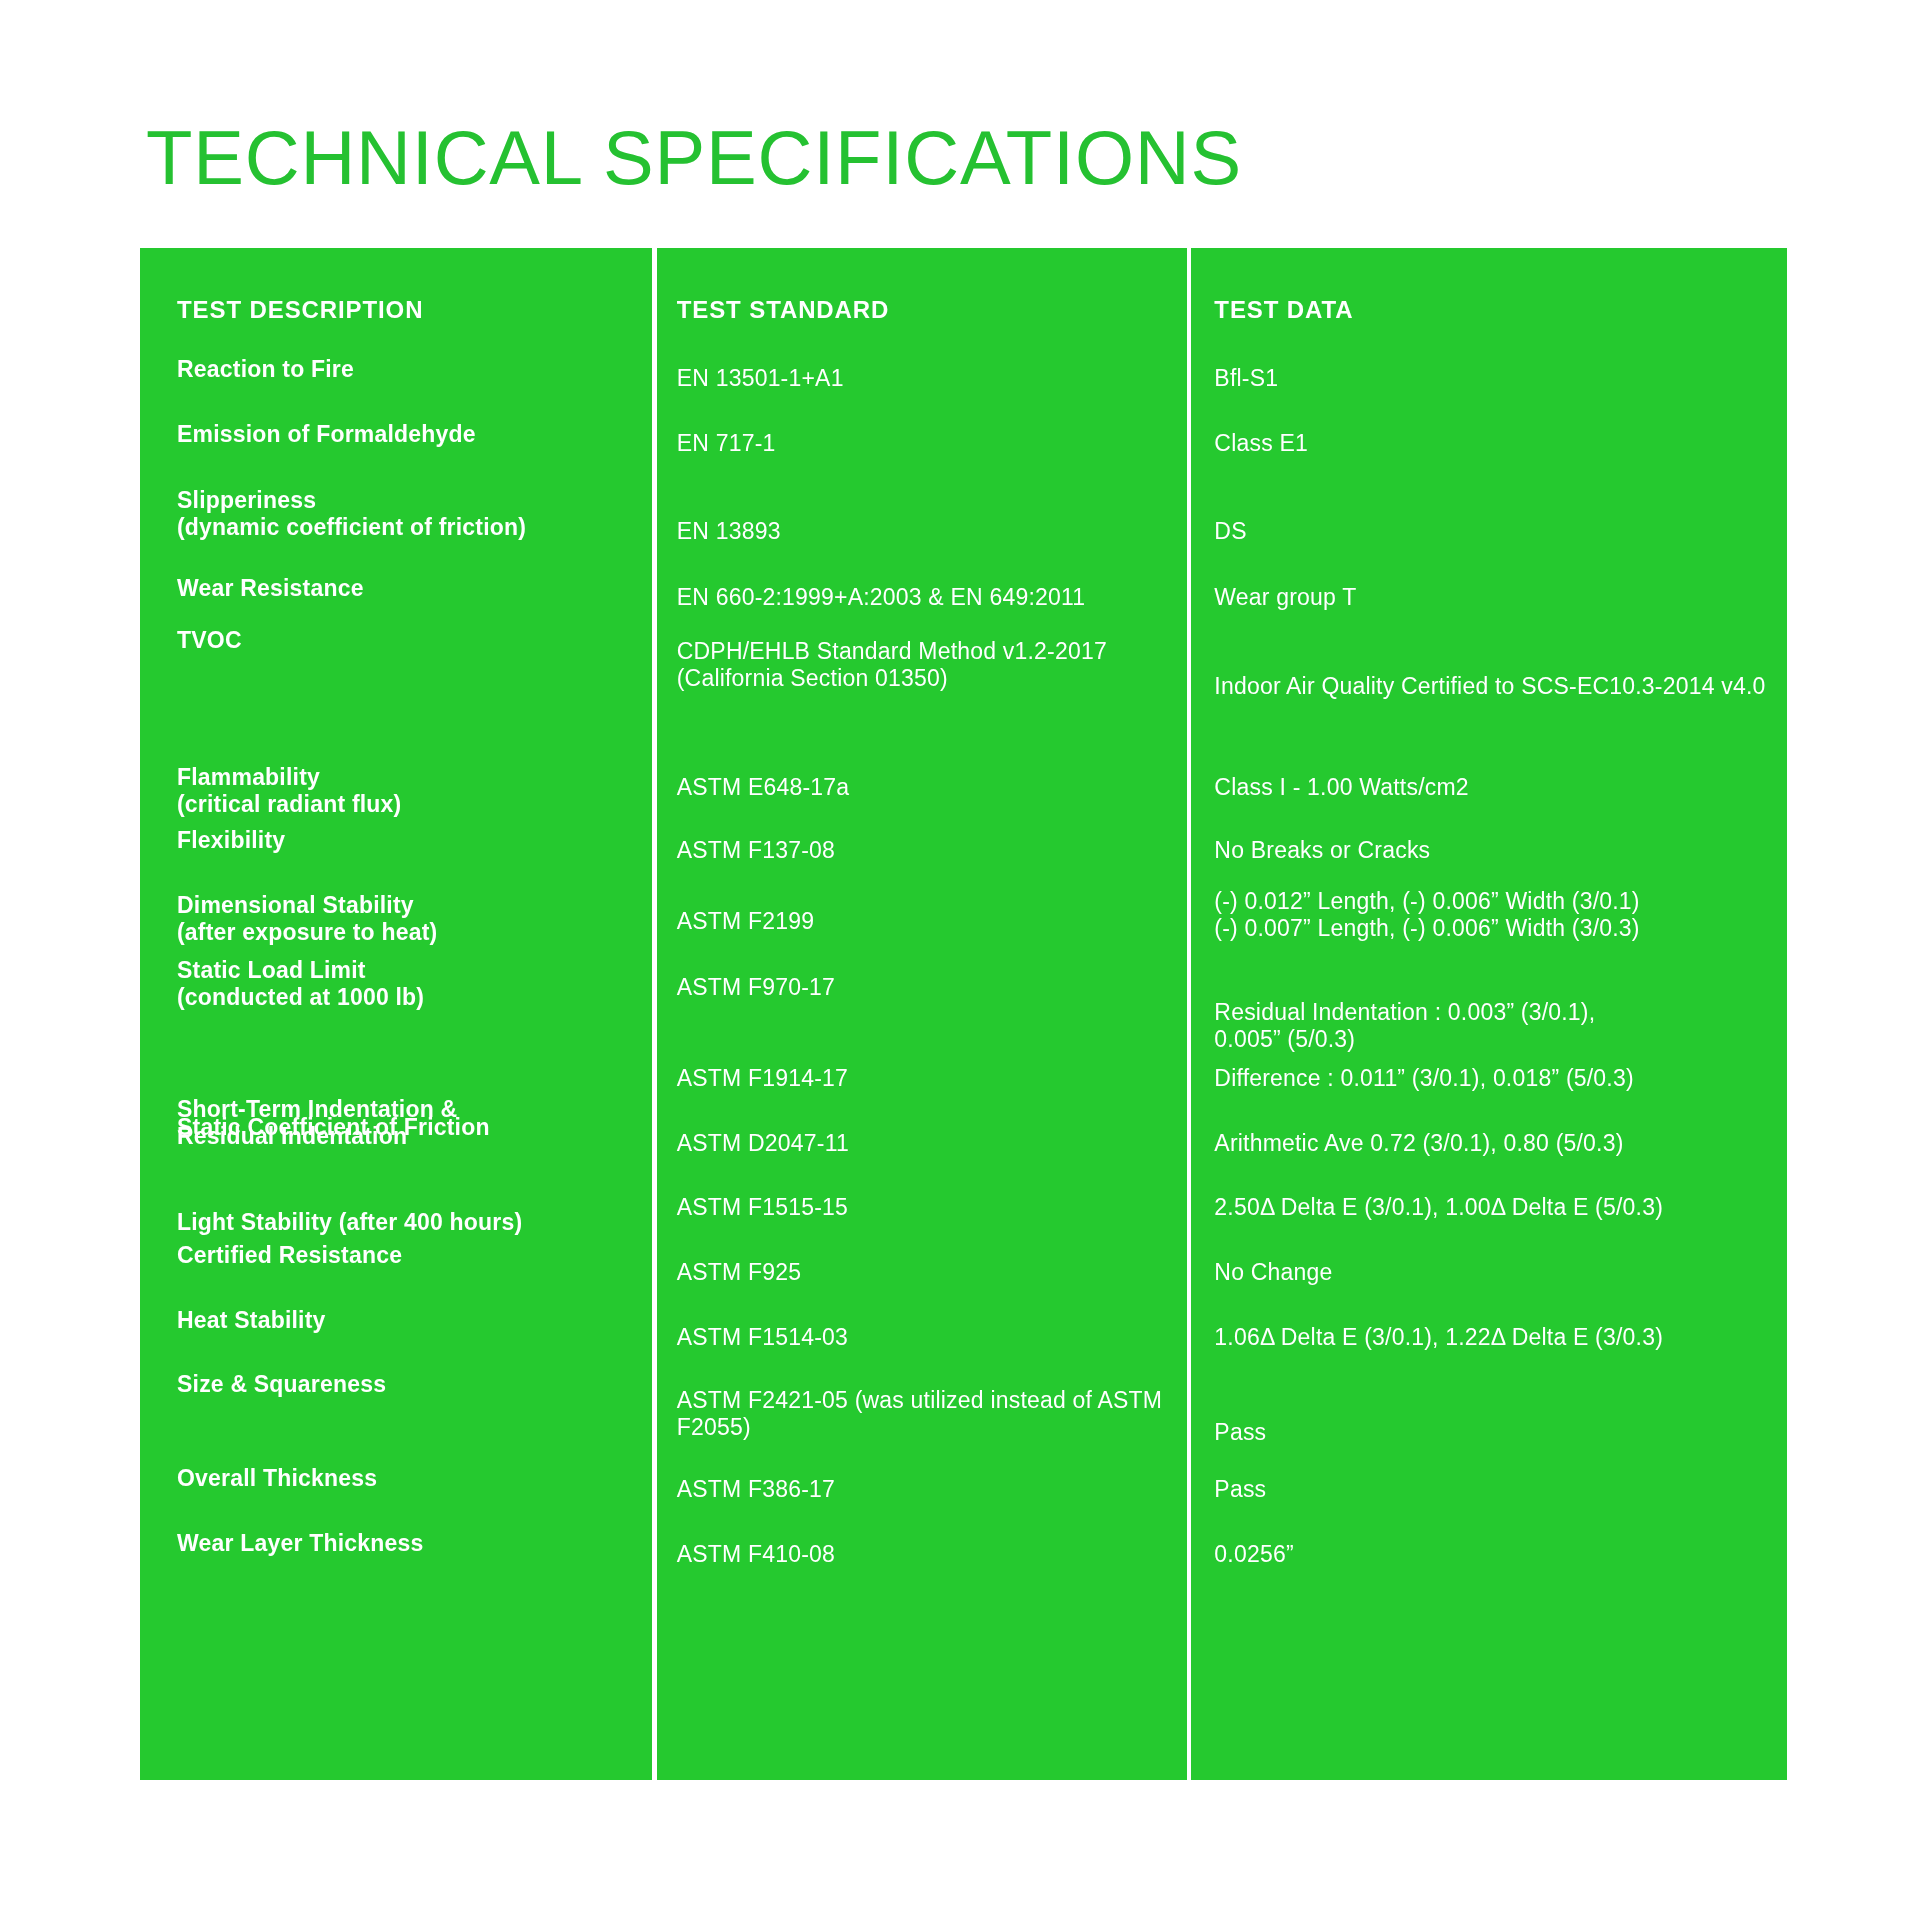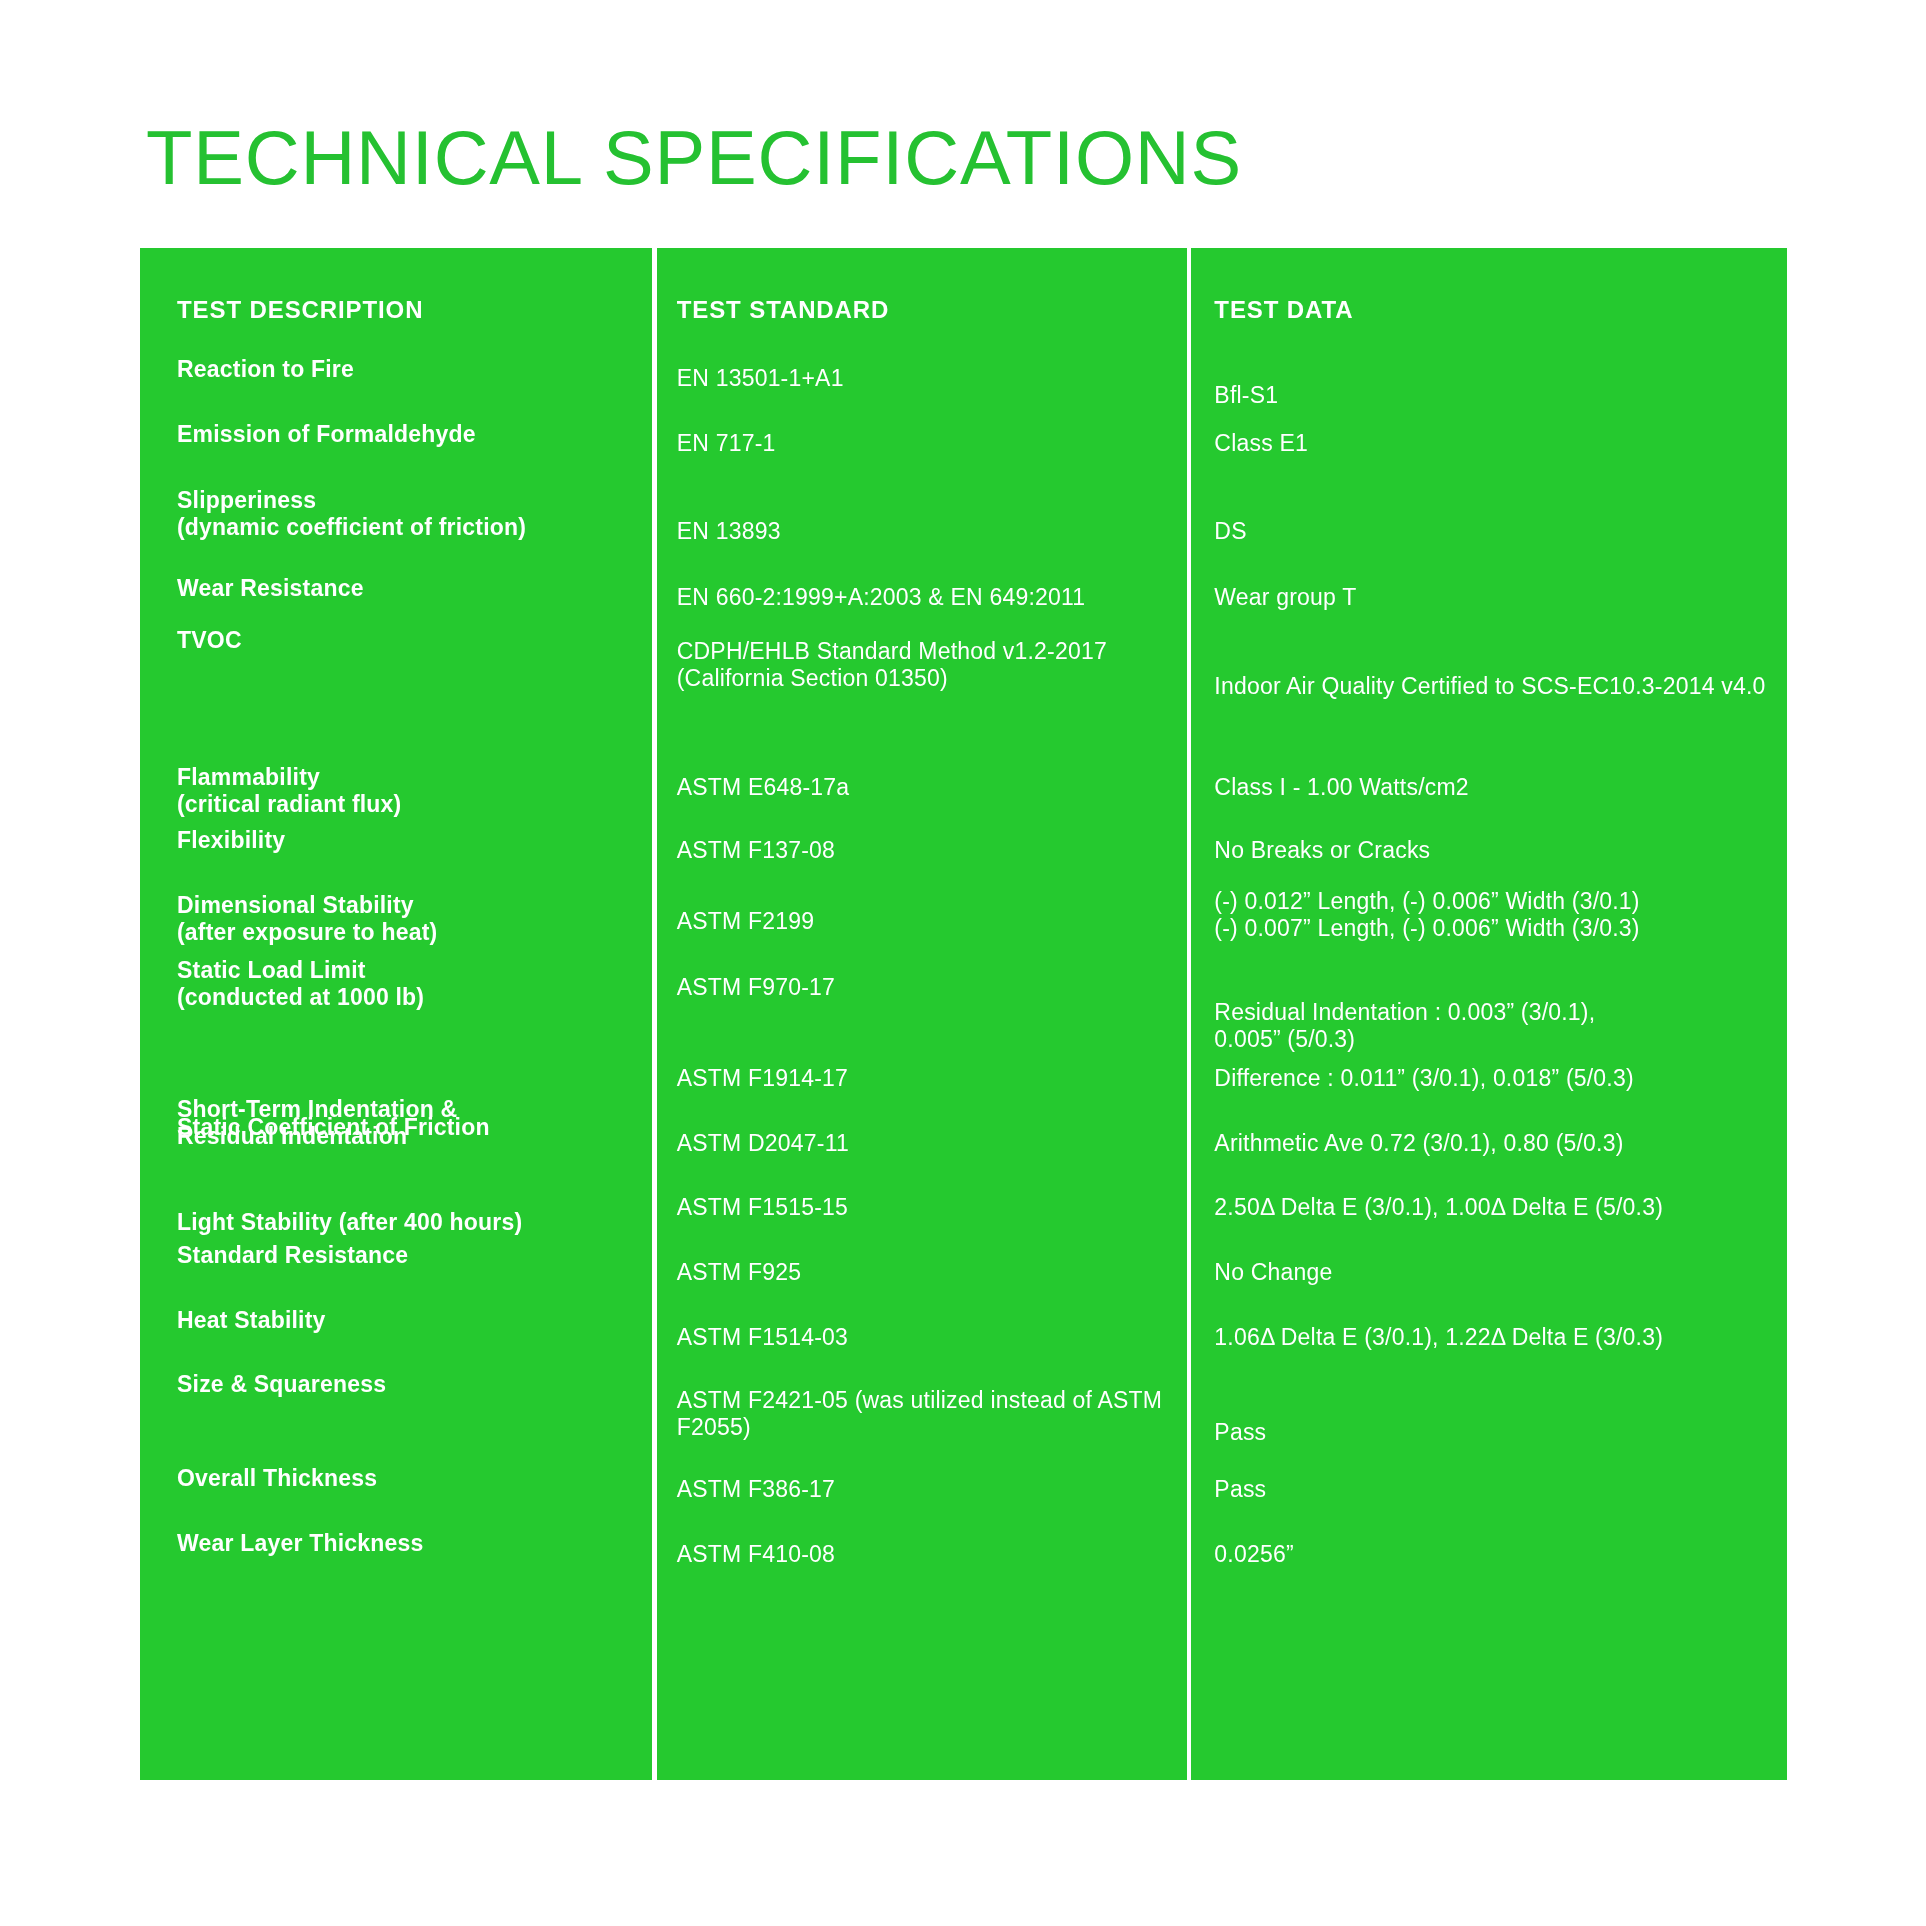--- a/index.html
+++ b/index.html
@@ -139,7 +139,7 @@
     <div class="col col-data">
       <div class="col-inner" id="col-data-inner">
         <div class="cell hdr" style="top:48px;">TEST DATA</div>
-      <div class="cell data-cell" style="top: 134px;">Bfl-S1</div>
+      <div class="cell data-cell" style="top: 117px;">Bfl-S1</div>
           <div class="cell data-cell" style="top: 182px;">Class E1</div>
           <div class="cell data-cell" style="top: 270px;">DS</div>
           <div class="cell data-cell" style="top: 336px;">Wear group T</div>

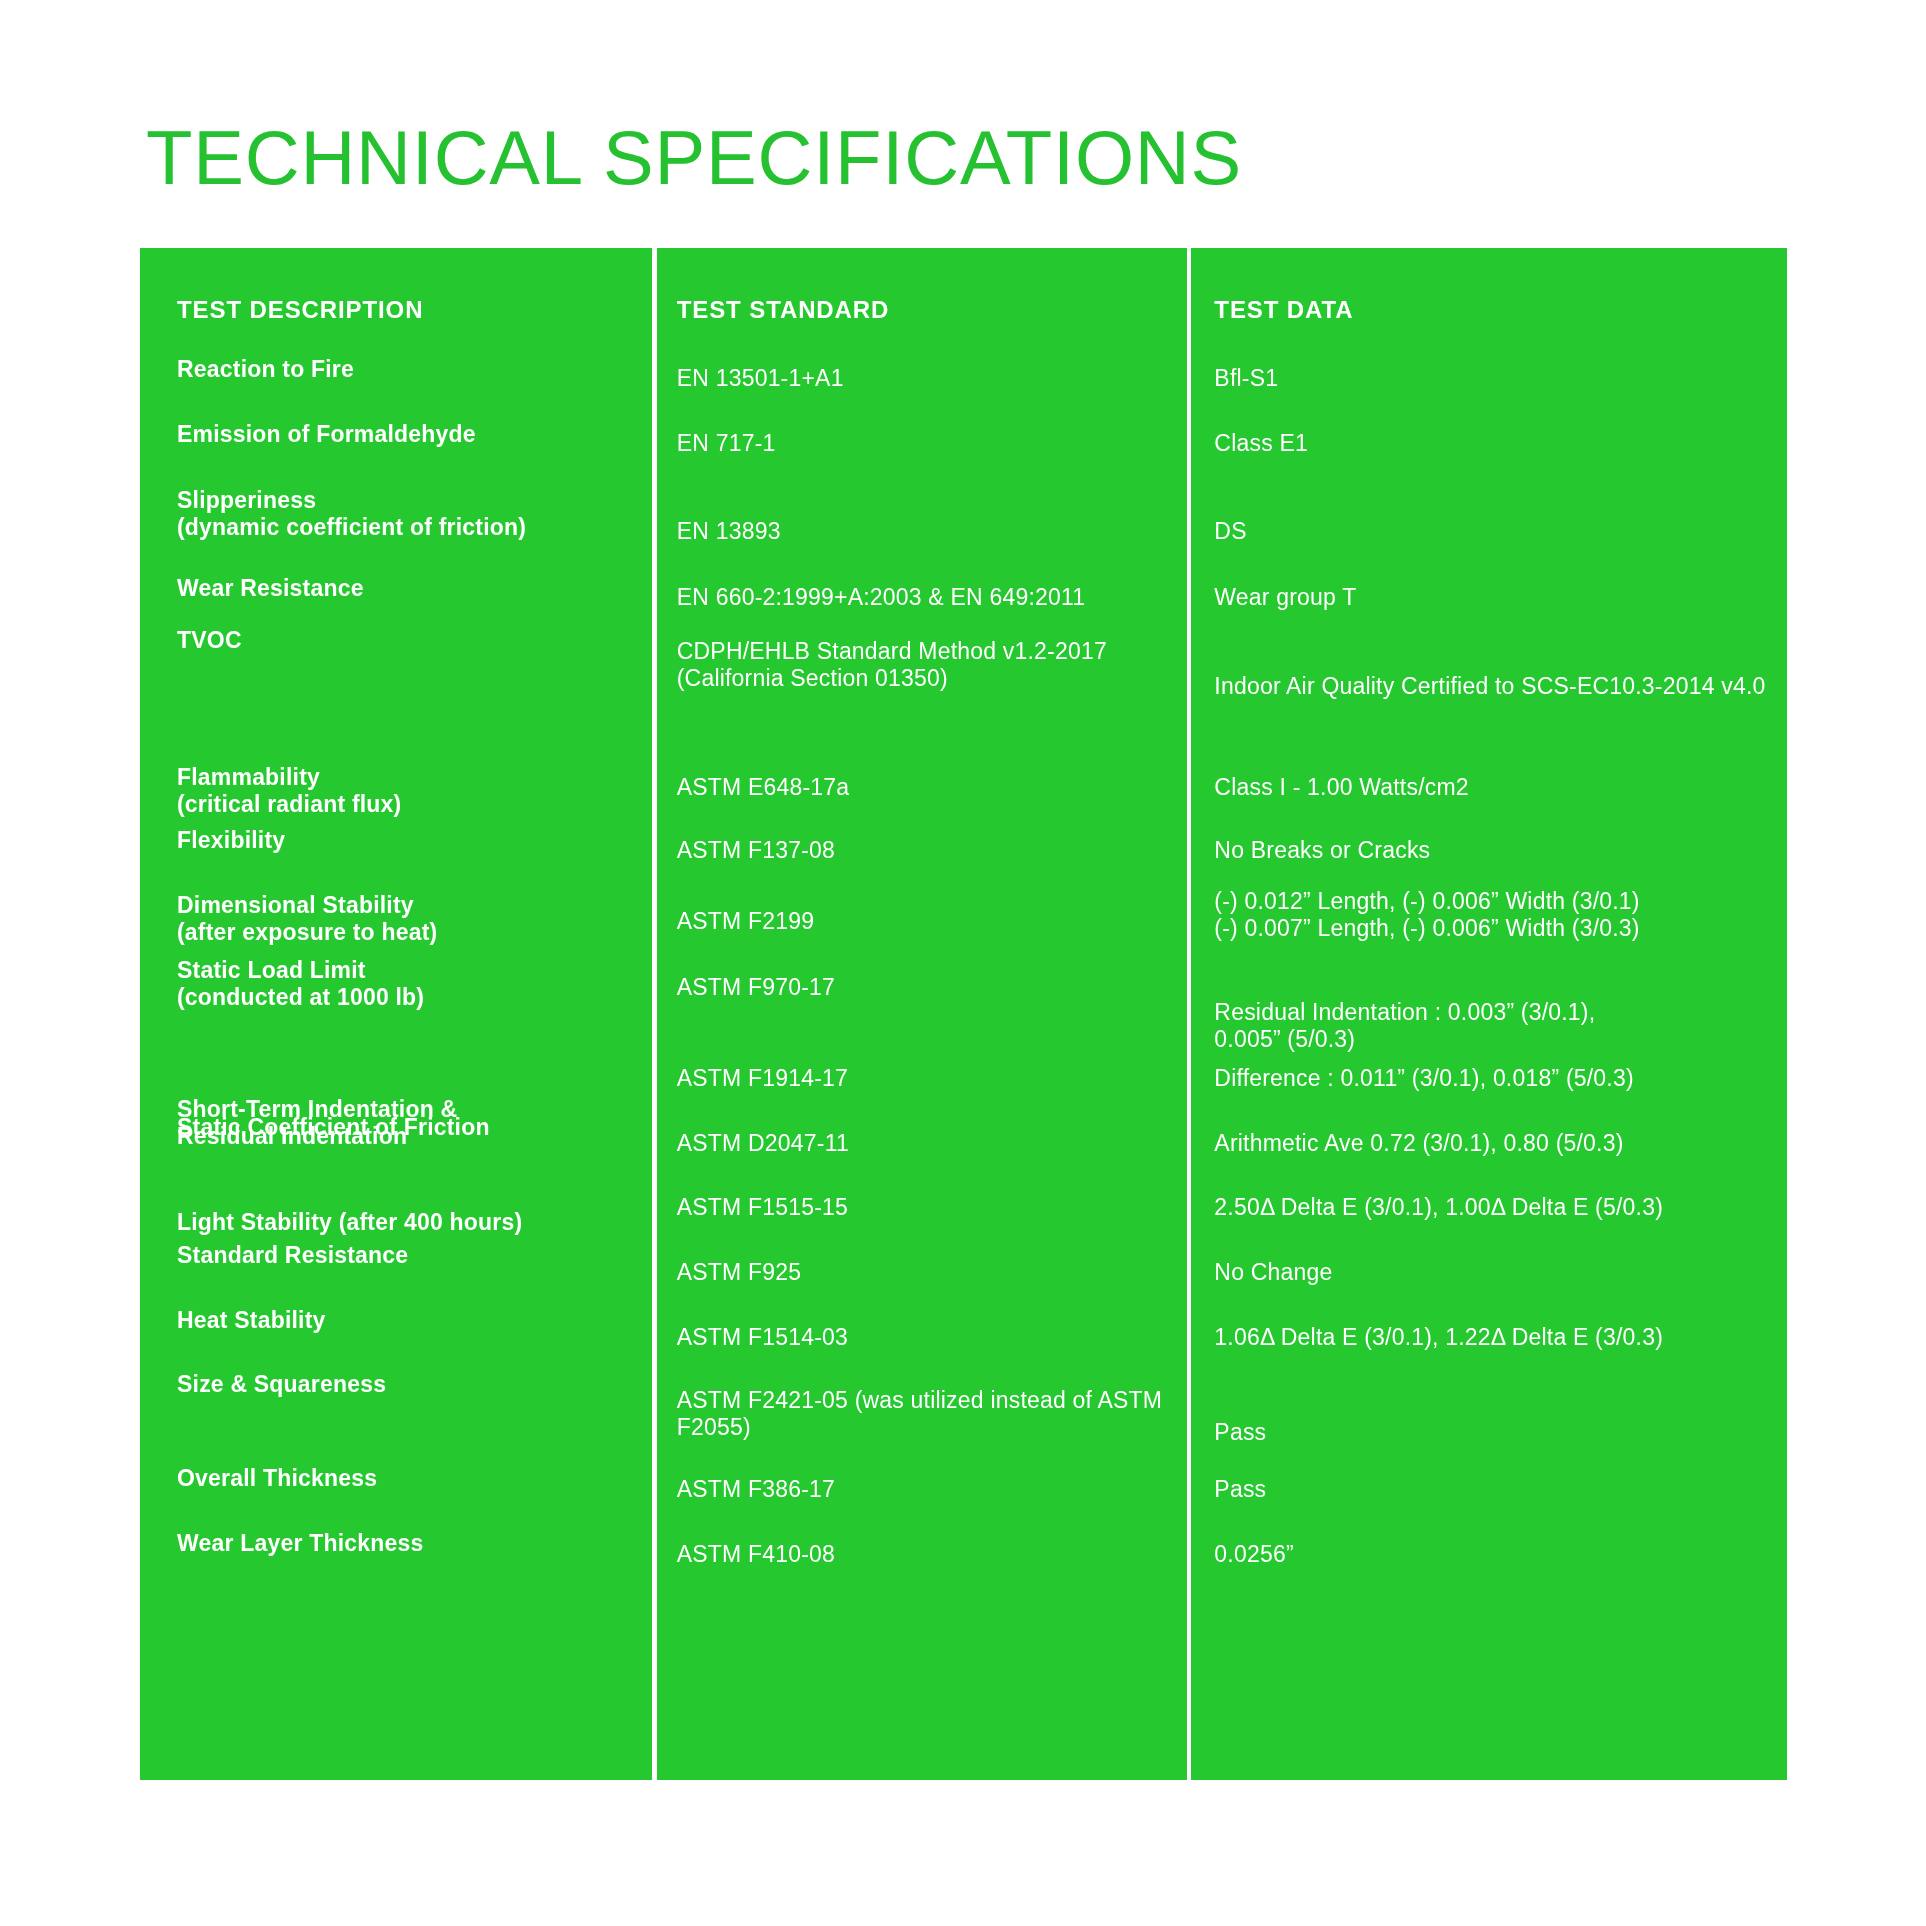--- a/index.html
+++ b/index.html
@@ -101,7 +101,7 @@
           <div class="cell desc-cell" style="top: 848px;">Short-Term Indentation &amp;<br>Residual Indentation</div>
           <div class="cell desc-cell" style="top: 866px;">Static Coefficient of Friction</div>
           <div class="cell desc-cell" style="top: 931px; margin-top: 30px;">Light Stability (after 400 hours)</div>
-          <div class="cell desc-cell" style="top: 994px;">Standard Resistance</div>
+          <div class="cell desc-cell" style="top: 994px;">Certified Resistance</div>
           <div class="cell desc-cell" style="top: 1059px;">Heat Stability</div>
           <div class="cell desc-cell" style="top: 1123px;">Size &amp; Squareness</div>
           <div class="cell desc-cell" style="top: 1217px;">Overall Thickness</div>

